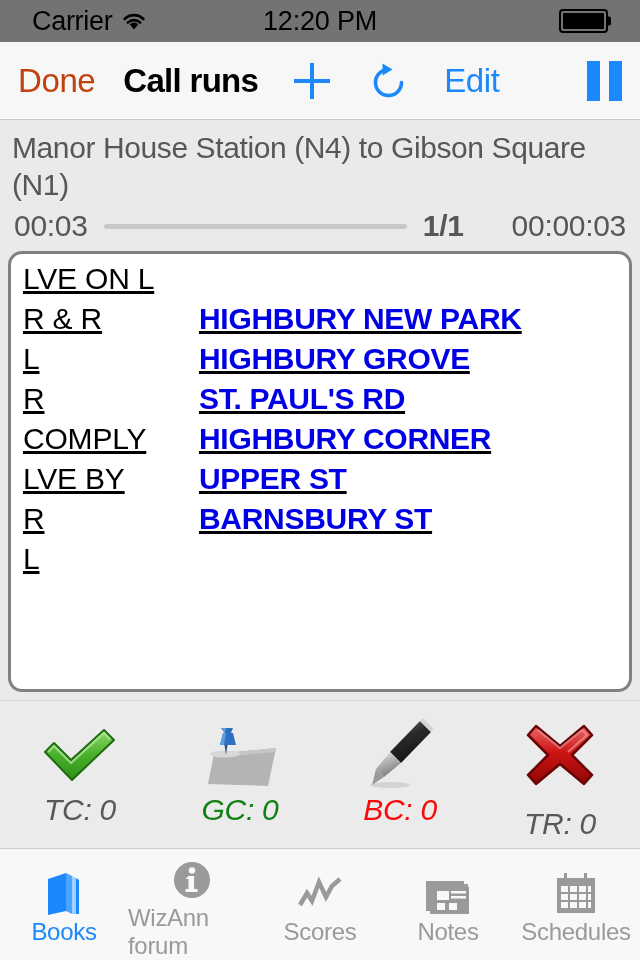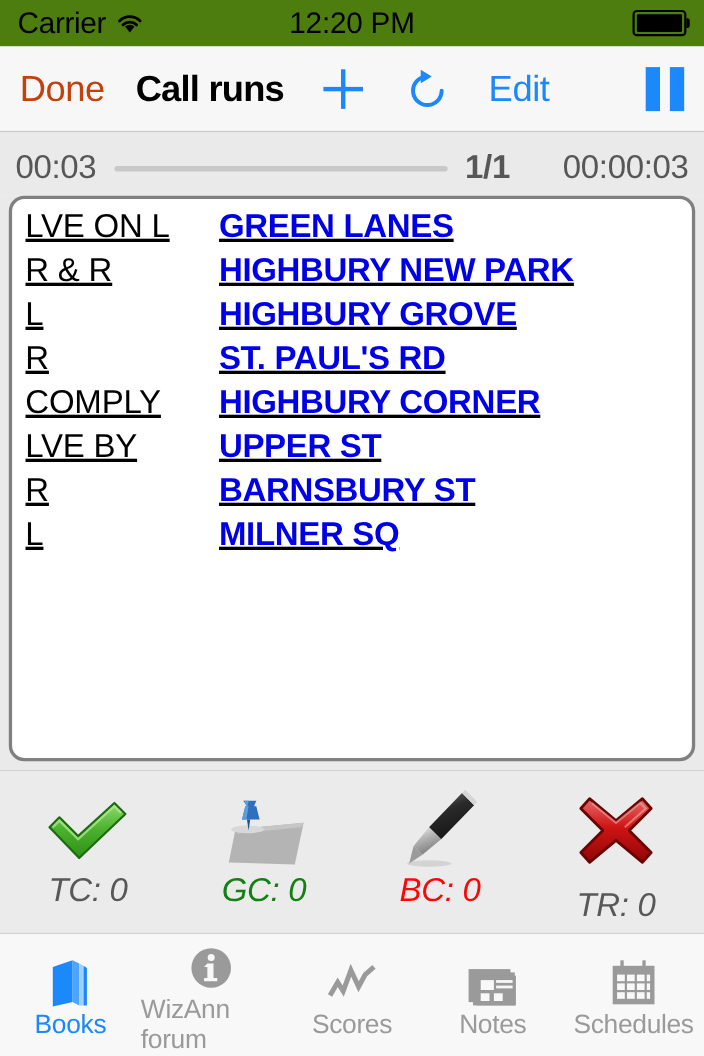--- a/index.html
+++ b/index.html
@@ -20,9 +20,9 @@
   
   .status-bar {
     height:42px; flex:0 0 42px;
-    background:#4d7c0f;
+    background:#737373;
     display:flex; align-items:center;
-    padding:0 16px;
+    padding:0 32px;
     position:relative;
   }
   .status-left { display:flex; align-items:center; gap:9px; }

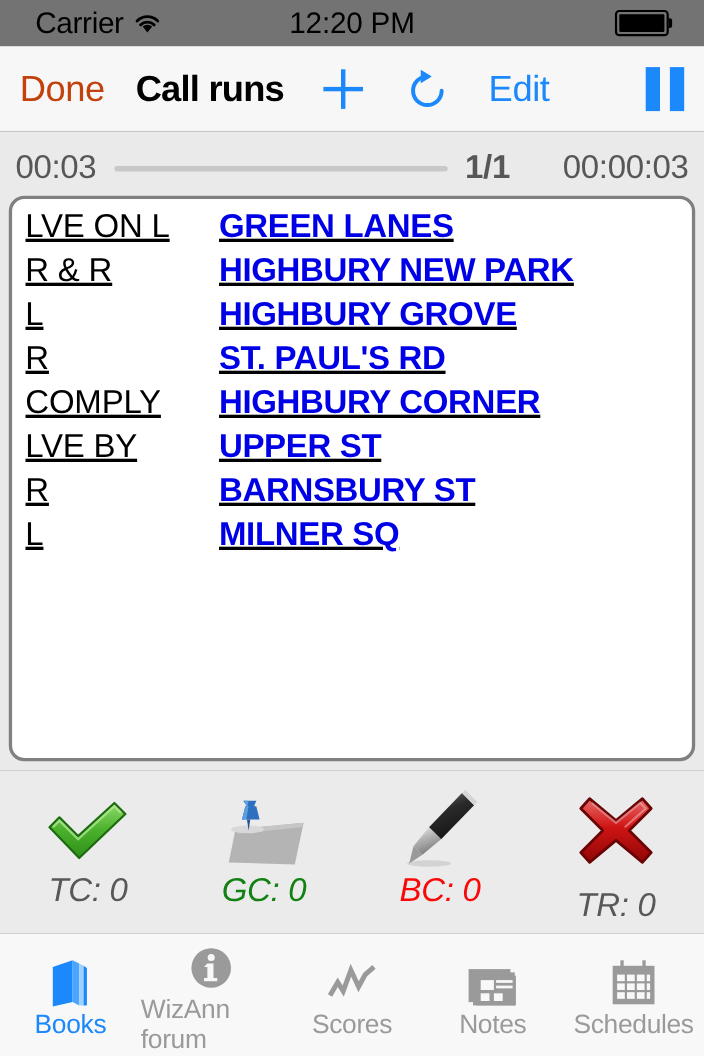--- a/index.html
+++ b/index.html
@@ -223,6 +223,7 @@
   </div>
 
   <div class="route-header">
+    <div class="route-title">Manor House Station (N4) to Gibson Square (N1)</div>
     <div class="route-meta">
       <span class="meta-elapsed">00:03</span>
       <span class="progress-wrap">

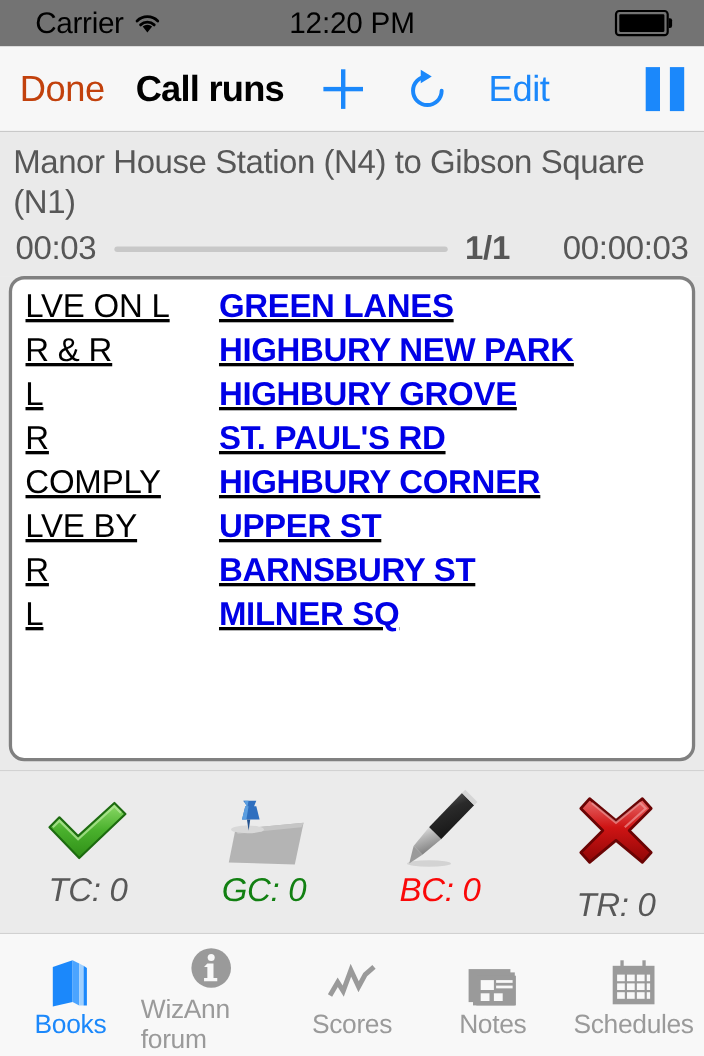--- a/index.html
+++ b/index.html
@@ -240,7 +240,6 @@
     <div class="list-box" id="call-list">
         <div class="call-row">
           <span class="call-instr">LVE ON L</span>
-          <span class="call-street" style="color: rgb(0, 0, 230);">GREEN LANES</span>
         </div>
         <div class="call-row">
           <span class="call-instr">R &amp; R</span>

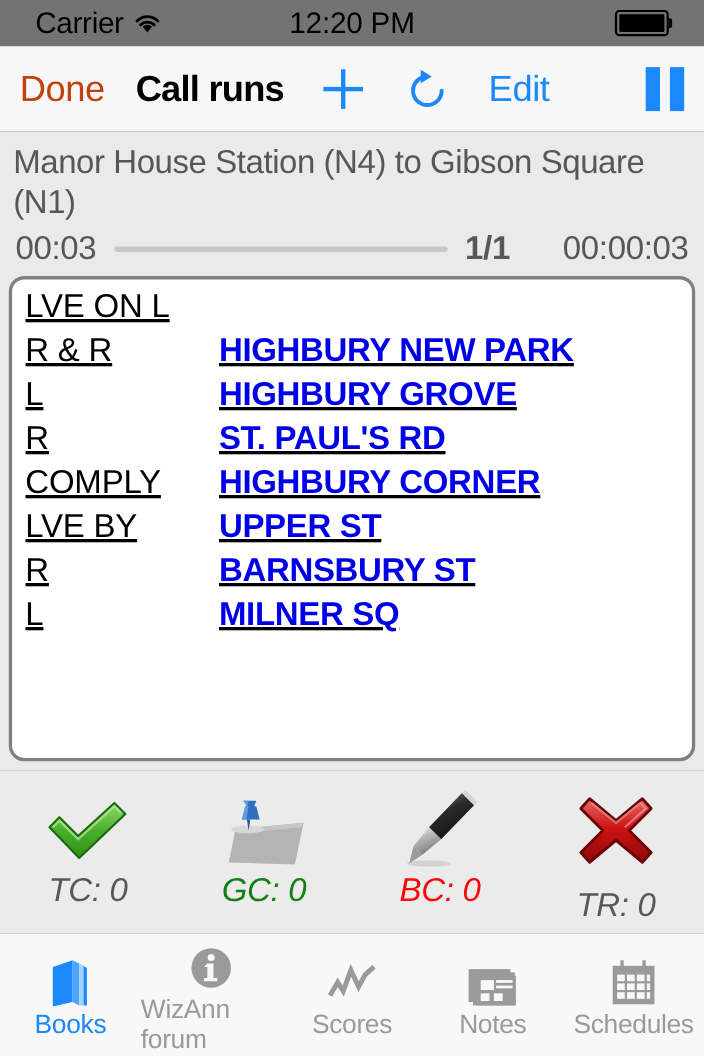--- a/index.html
+++ b/index.html
@@ -267,7 +267,6 @@
         </div>
         <div class="call-row">
           <span class="call-instr">L</span>
-          <span class="call-street" style="color: rgb(0, 0, 230);">MILNER SQ</span>
         </div>
       </div>
   </div>

